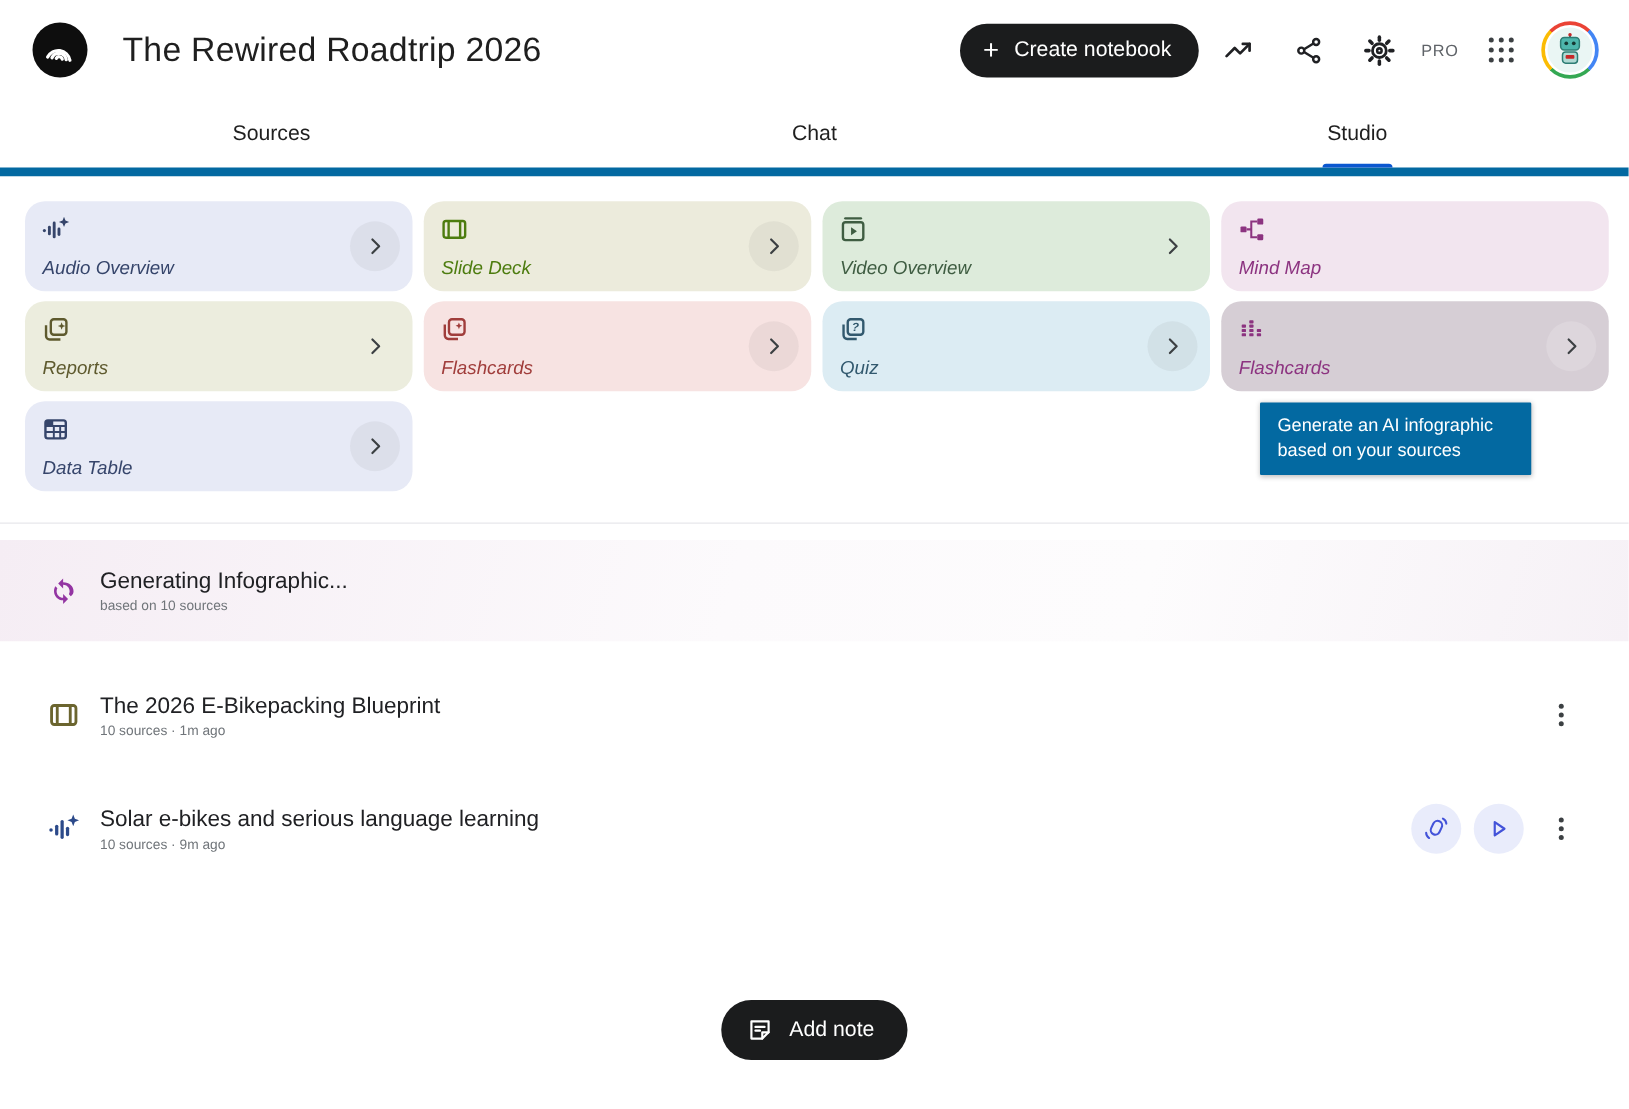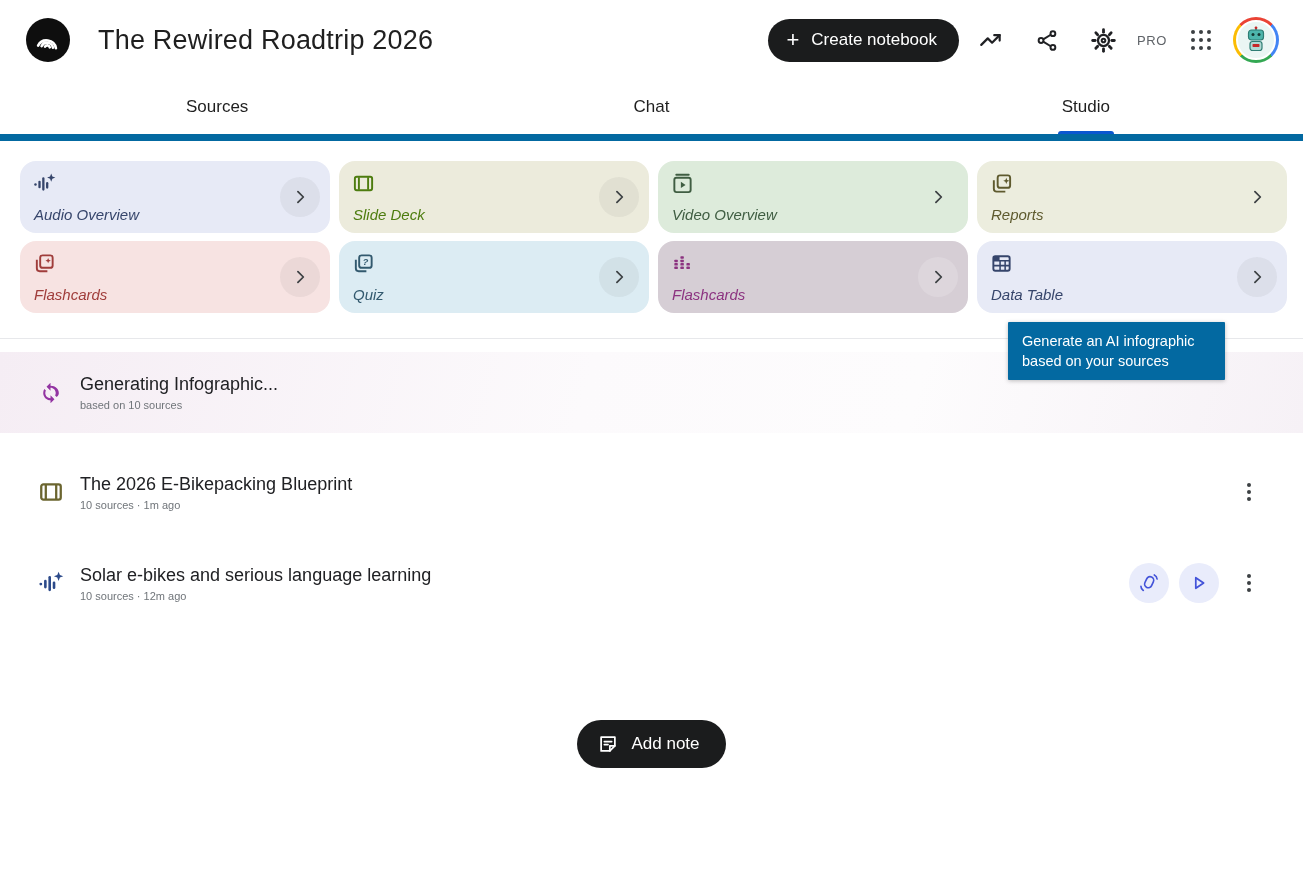--- a/index.html
+++ b/index.html
@@ -220,6 +220,22 @@
     </span>
   </div>
 
+  <div class="card" style="background: rgb(242, 229, 239); color: rgb(140, 51, 128);">
+    <span class="card-icon">
+      <svg width="23" height="23" viewBox="0 0 24 24">
+        <g fill="currentColor">
+          <rect x="2.5" y="9.5" width="5" height="5" rx="1"></rect>
+          <rect x="16.5" y="3" width="5" height="5" rx="1"></rect>
+          <rect x="16.5" y="16" width="5" height="5" rx="1"></rect>
+        </g>
+        <g fill="none" stroke="currentColor" stroke-width="1.7">
+          <path d="M7.5 12 H11.5 M11.5 12 V5.5 H16.5 M11.5 12 V18.5 H16.5"></path>
+        </g>
+      </svg>
+    </span>
+    <span class="card-label">Mind Map</span>
+
+  </div>
 
   <div class="card" style="background: rgb(236, 237, 222); color: rgb(94, 90, 46);">
     <span class="card-icon">

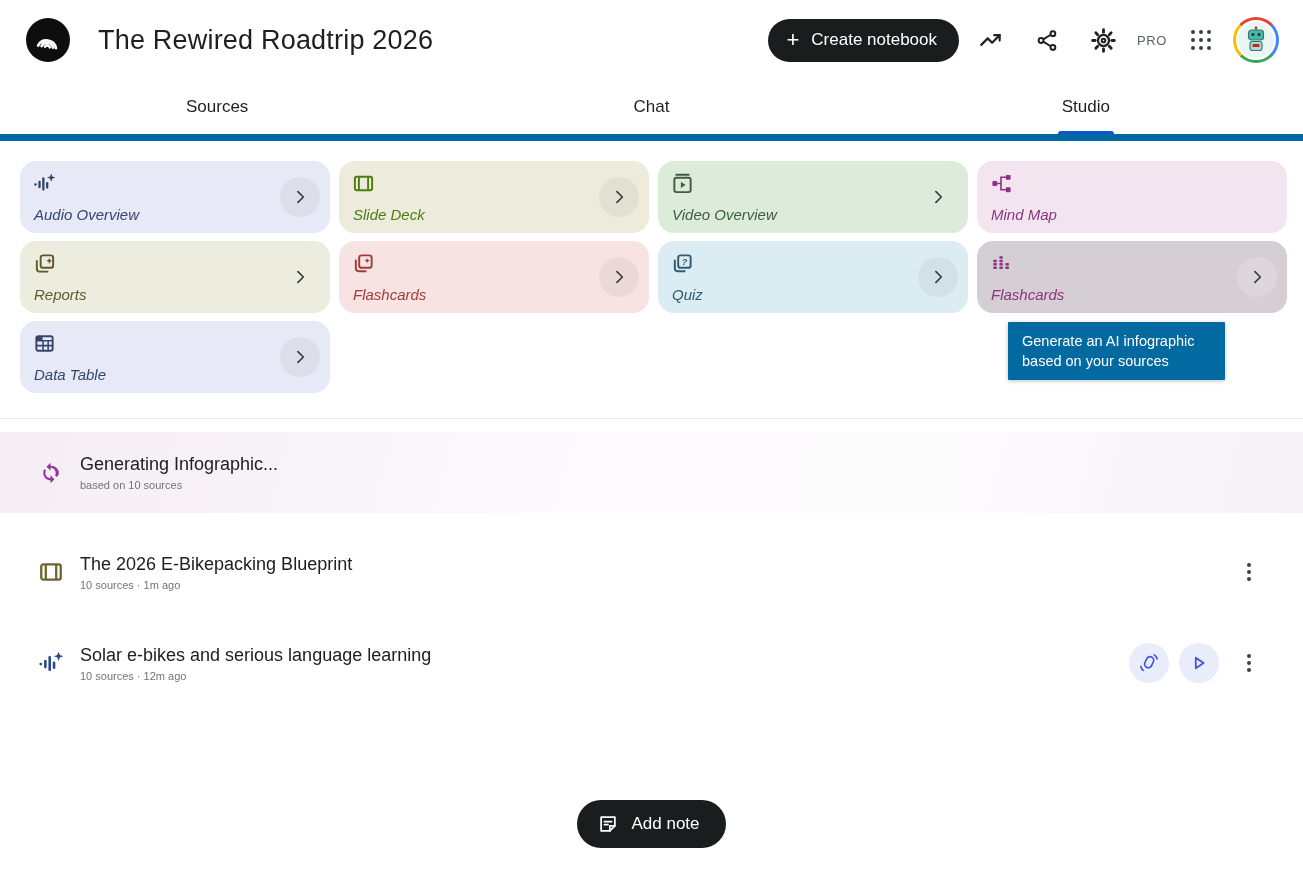--- a/index.html
+++ b/index.html
@@ -376,7 +376,7 @@
     </span>
     <div class="a-text">
       <div class="a-title">Solar e-bikes and serious language learning</div>
-      <div class="a-sub">10 sources · 12m ago</div>
+      <div class="a-sub">10 sources · 9m ago</div>
     </div>
     <div class="a-actions">
       <button class="round-action">

